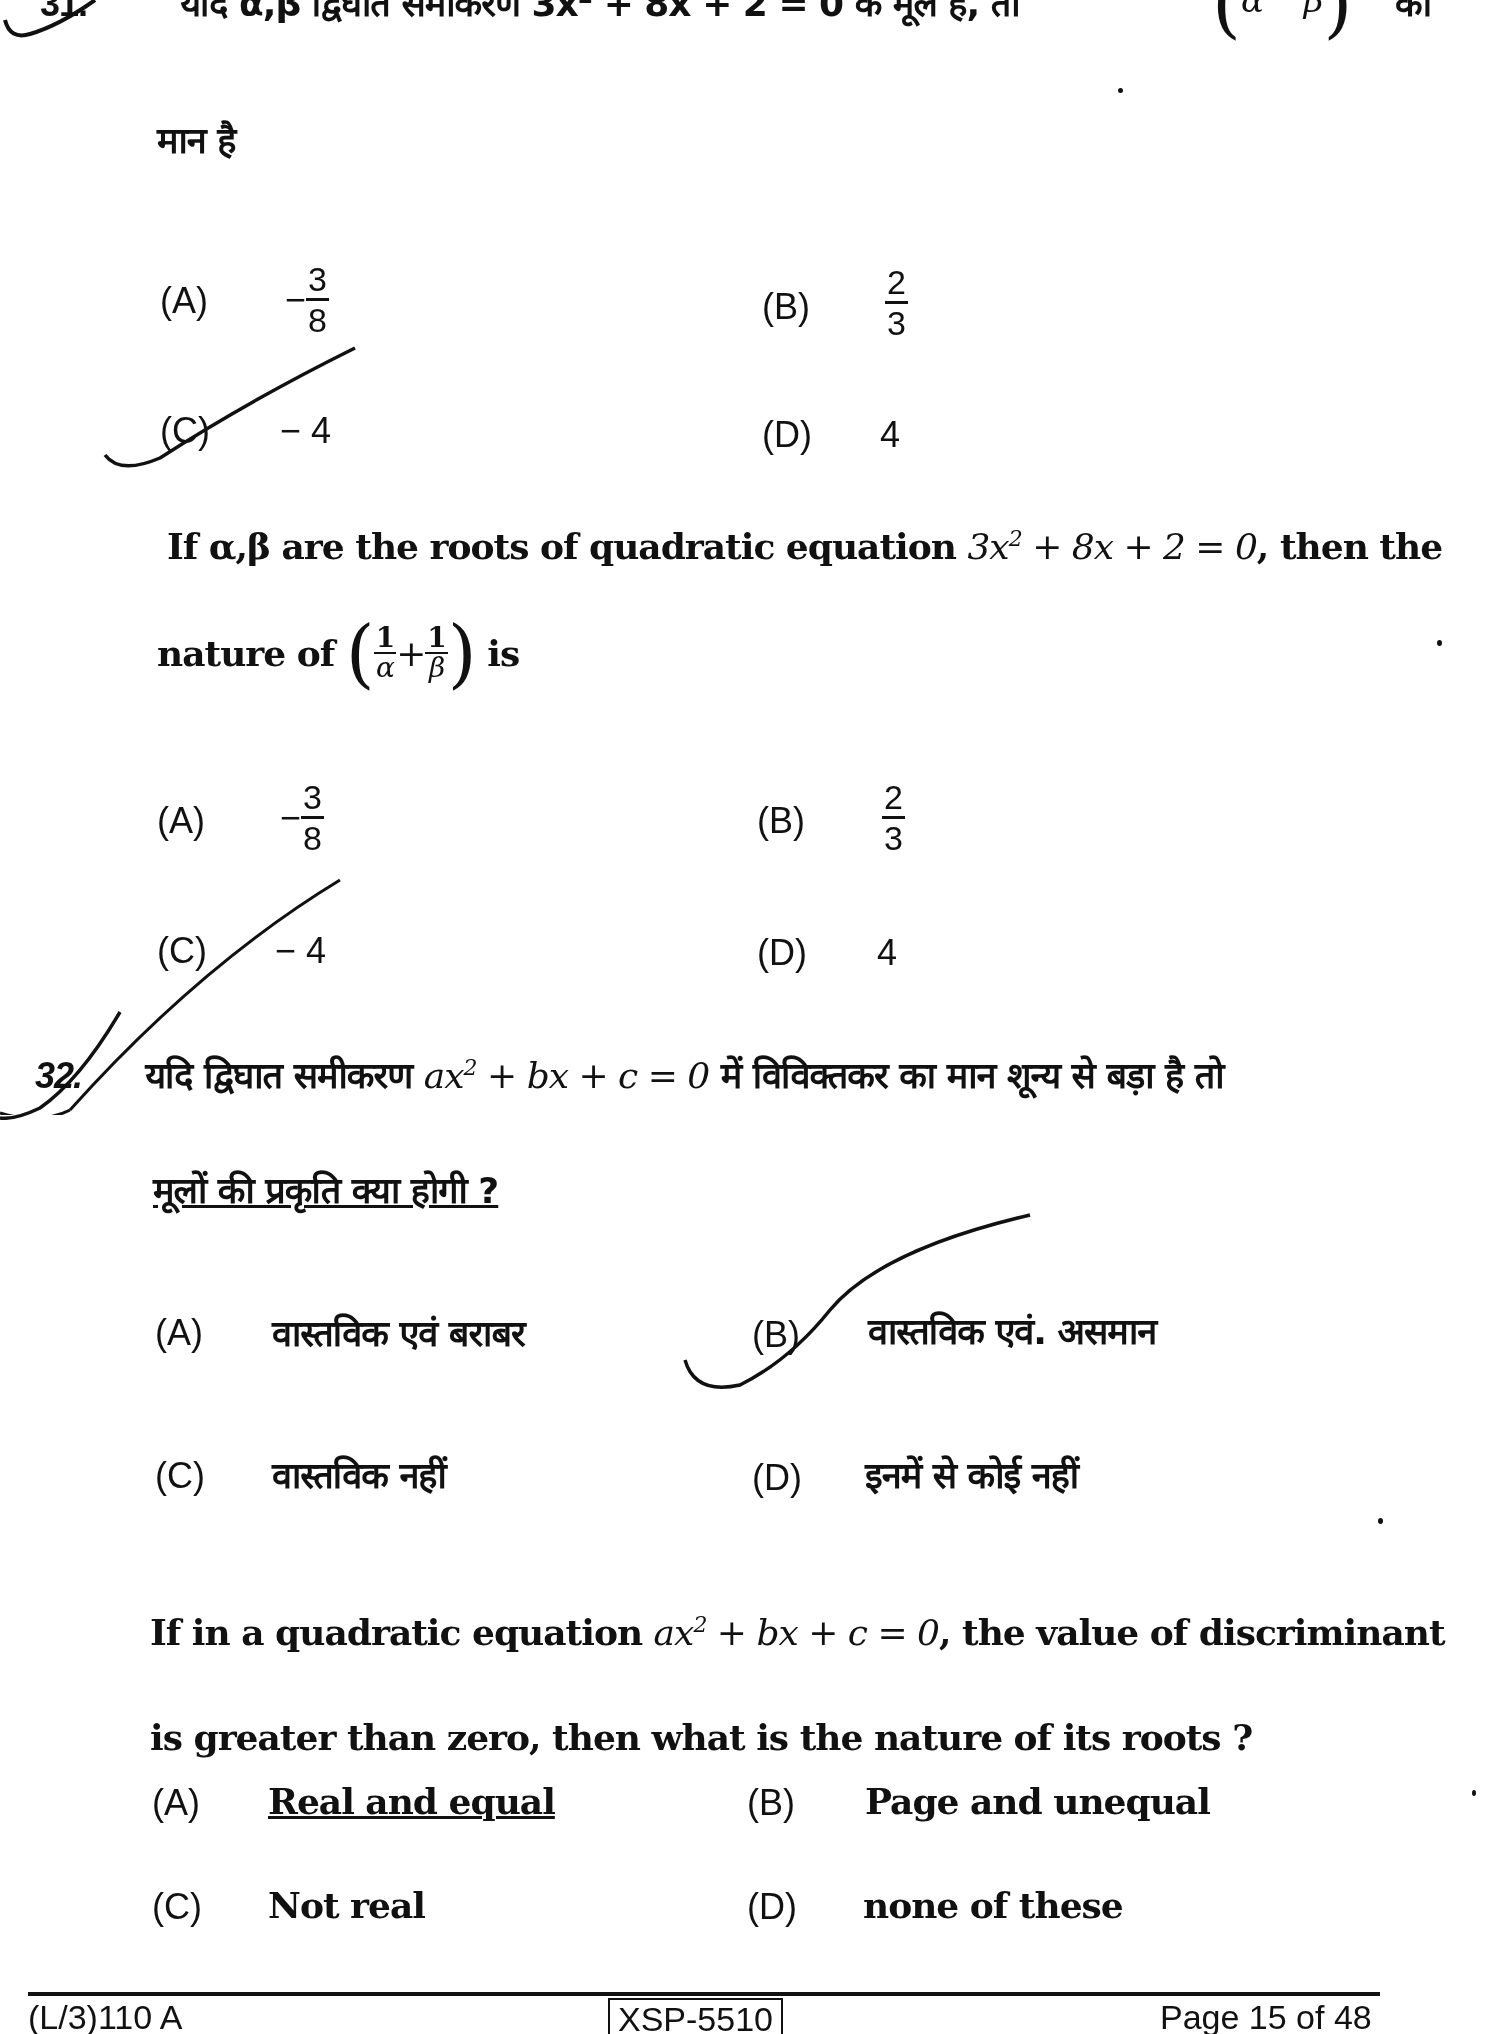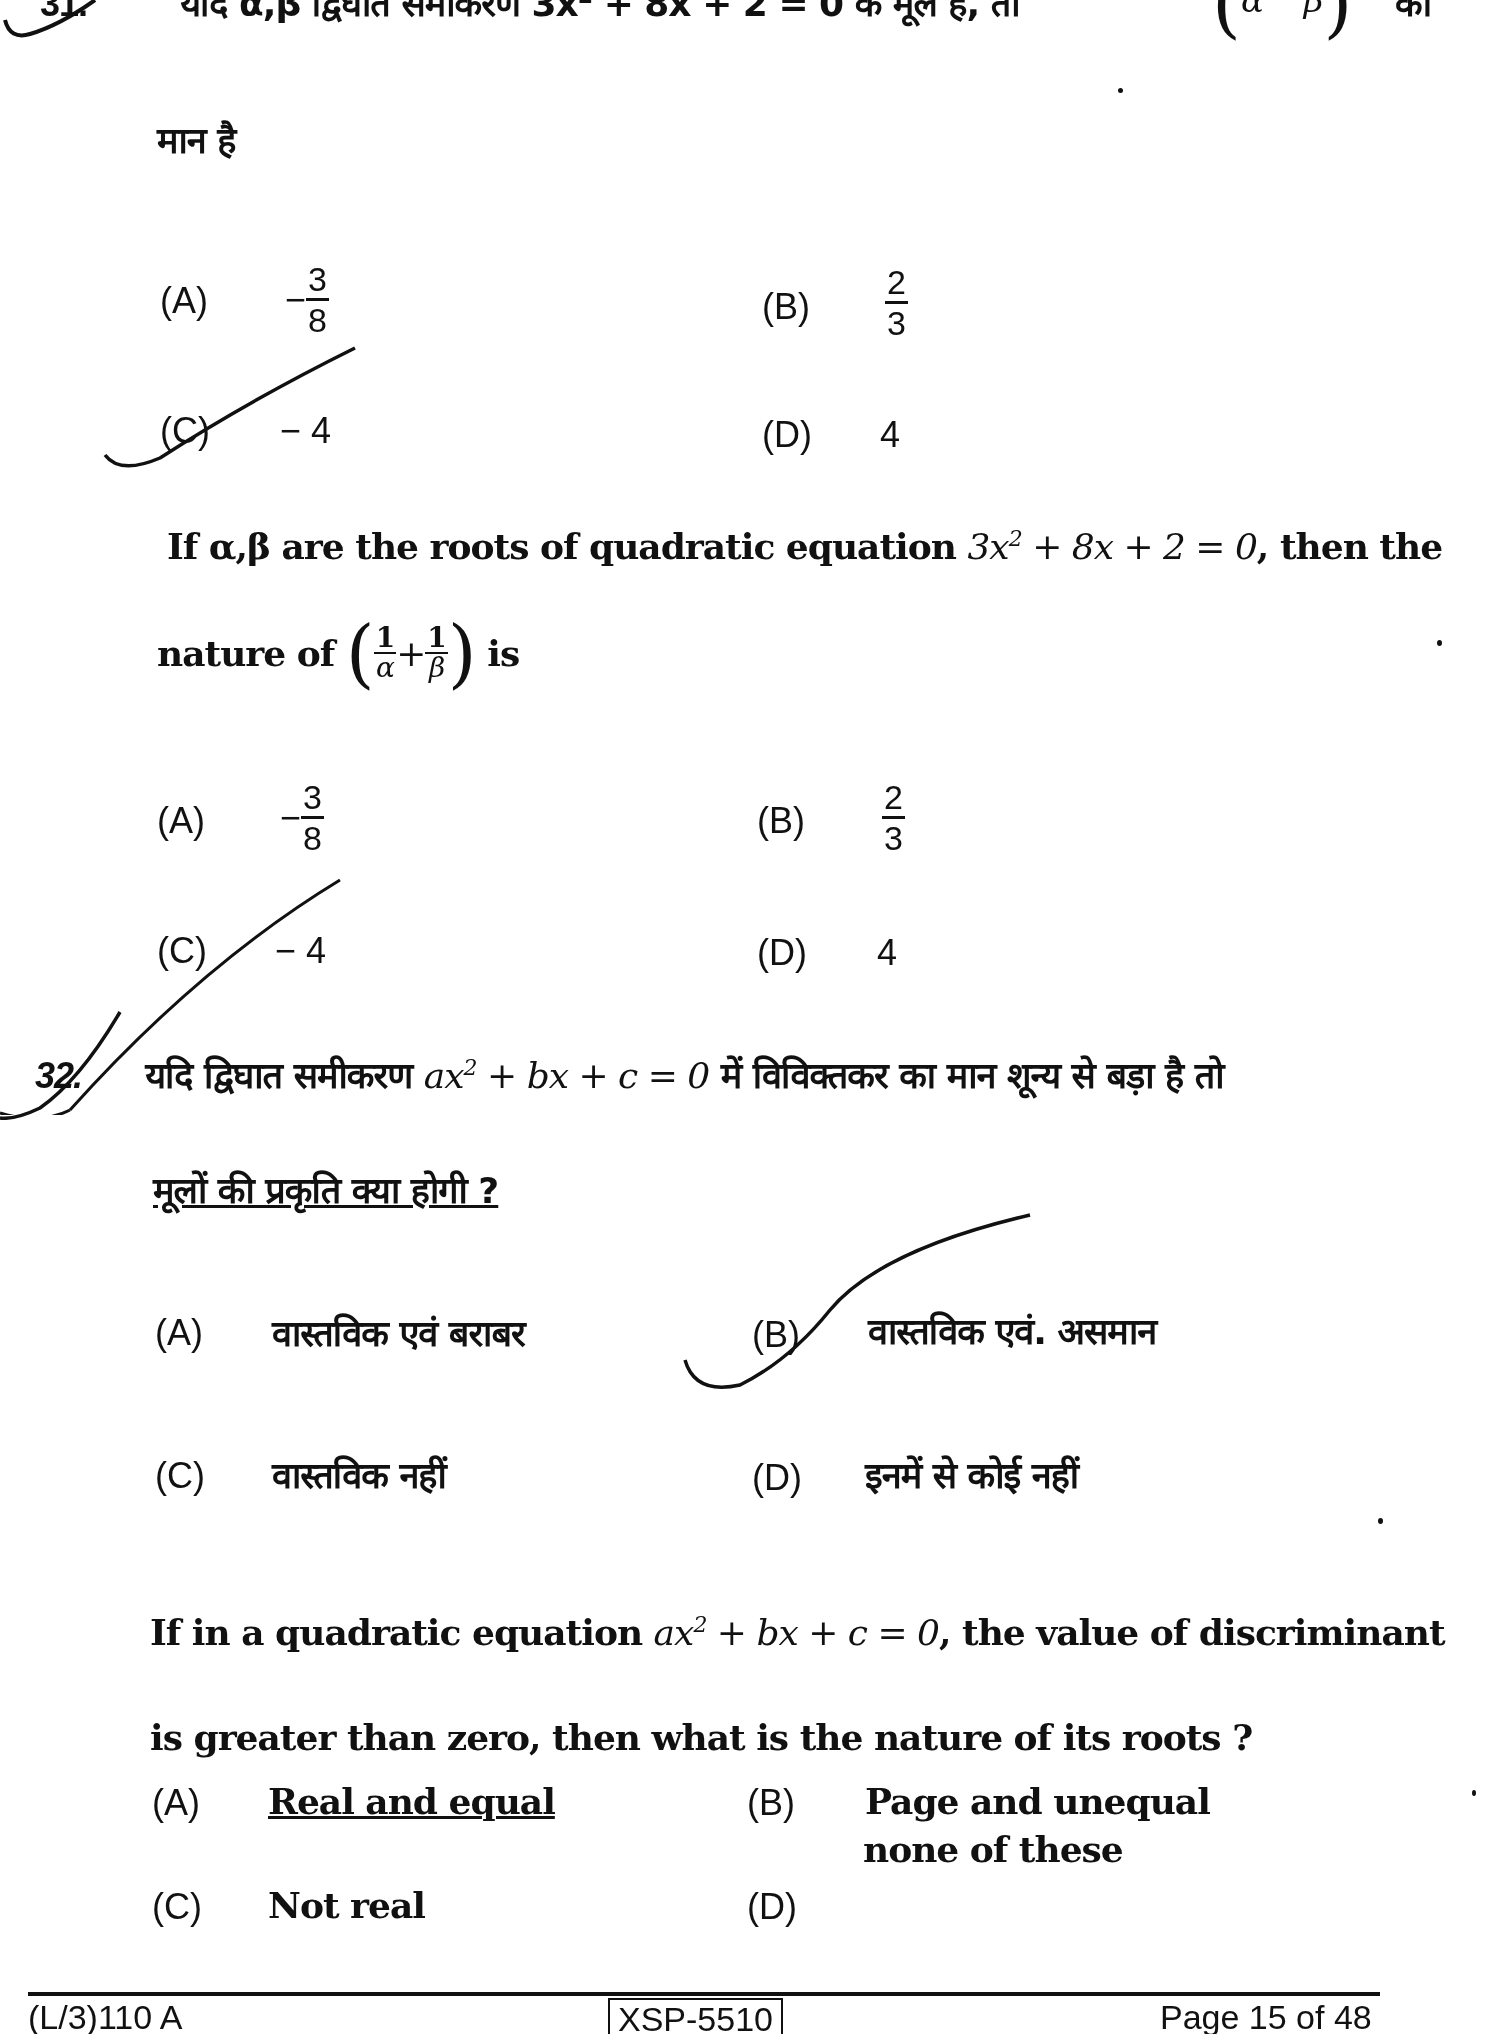--- a/index.html
+++ b/index.html
@@ -140,7 +140,7 @@
 <div class="abs lbl" style="left:152px; top:1886px;">(C)</div>
 <div class="abs en" style="left:268px; top:1884px;">Not real</div>
 <div class="abs lbl" style="left:747px; top:1886px;">(D)</div>
-<div class="abs en" style="left:863px; top:1828px;">none of these</div>
+<div class="abs en" style="left:863px; top:1884px;">none of these</div>
 
 <div class="abs" style="left:1118px;top:88px;width:5px;height:5px;background:#111;border-radius:50%"></div>
 <div class="abs" style="left:1437px;top:640px;width:5px;height:6px;background:#111;border-radius:50%"></div>

